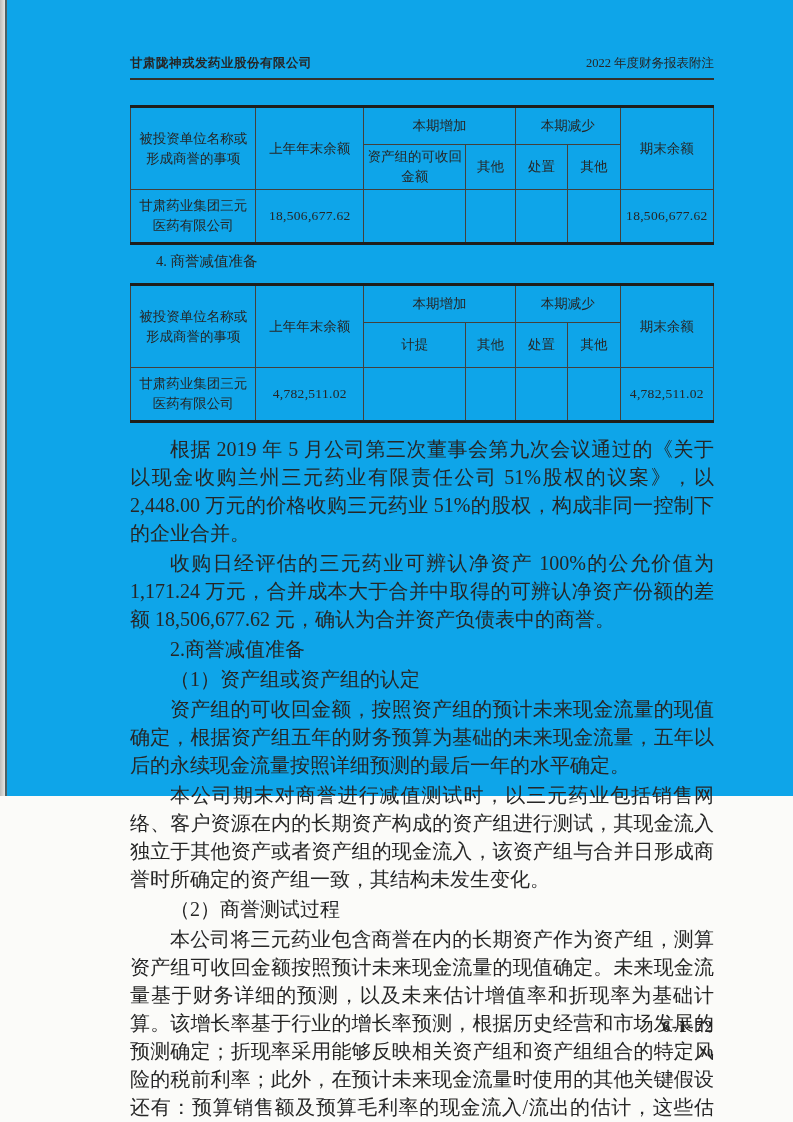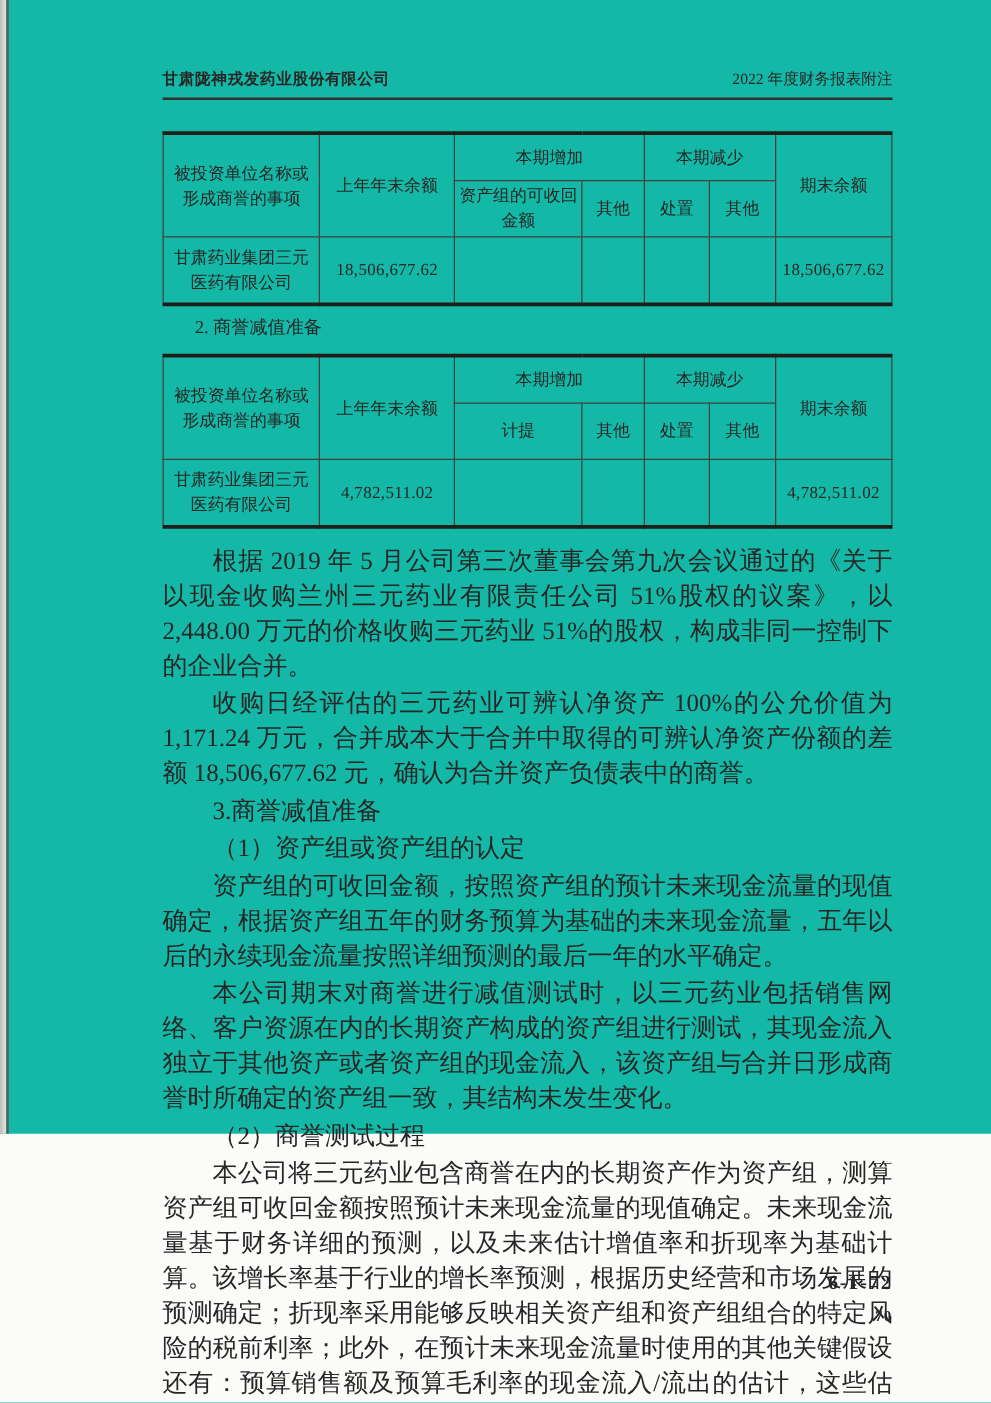--- a/index.html
+++ b/index.html
@@ -5,7 +5,7 @@
   html,body{margin:0;padding:0;}
   body{width:793px;height:1122px;background:#fbfbf9;overflow:hidden;
        font-family:"Liberation Serif","DejaVu Serif",serif;color:#262626;}
-  .page{position:relative;width:793px;height:907px;background:#14b8a6;}
+  .page{position:relative;width:793px;height:796px;background:#0ea5e9;}
   .scan-edge{position:absolute;left:0;top:0;width:5px;height:100%;
              background:linear-gradient(to right,#bdbdbb,#e6e6e3);}
   .scan-line{position:absolute;left:5px;top:0;width:2px;height:100%;background:#57554f;opacity:.85;}

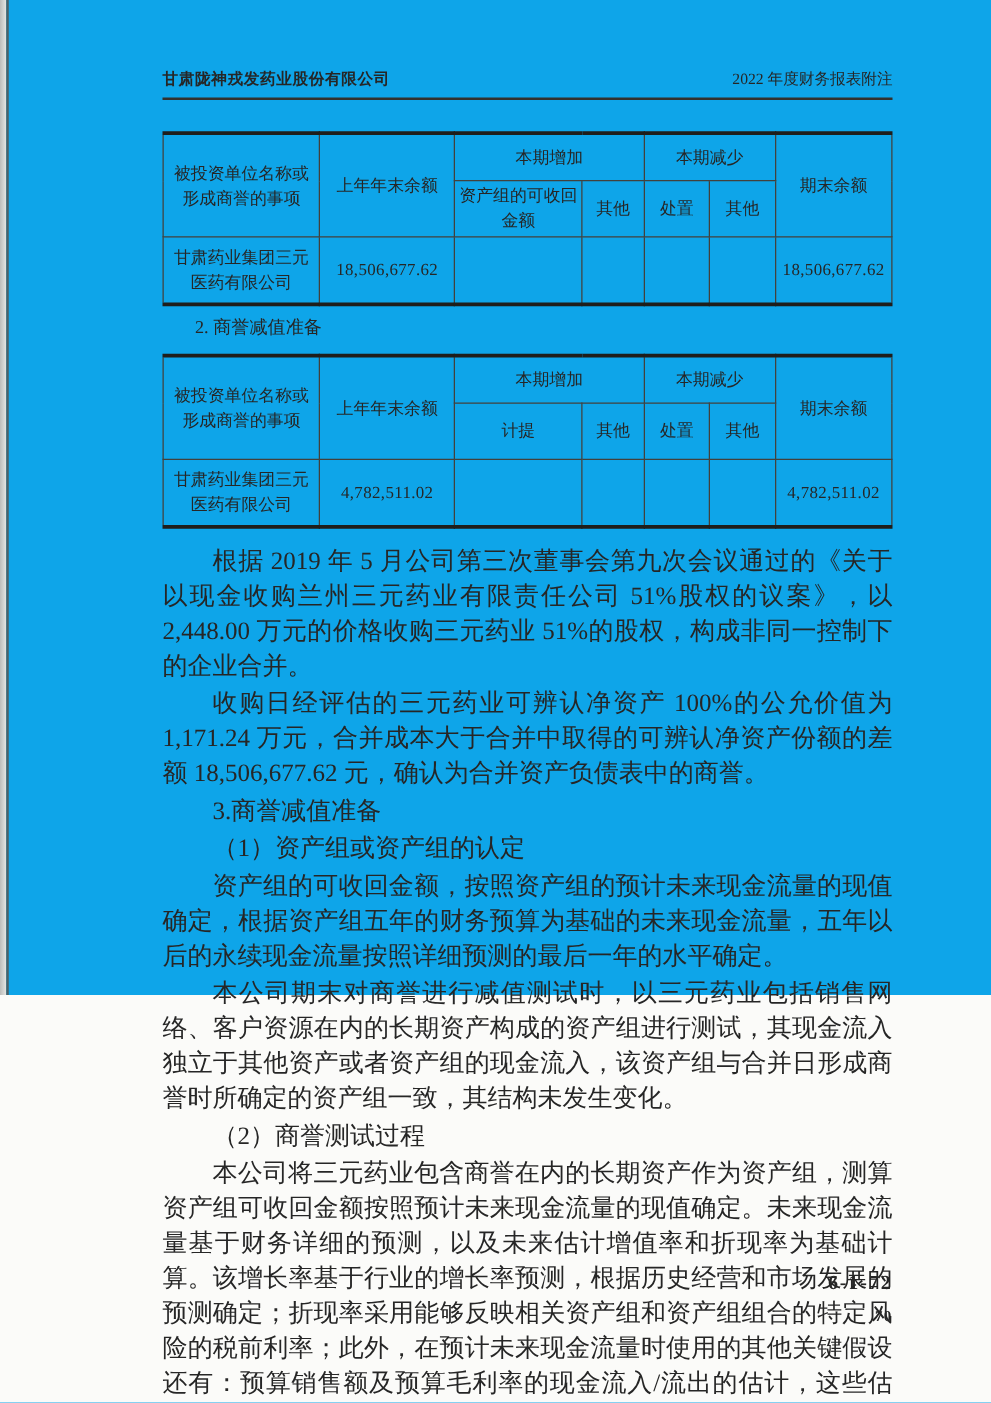--- a/index.html
+++ b/index.html
@@ -84,7 +84,7 @@
     </tbody>
       </table>
 
-    <div class="between-heading">2.  商誉减值准备</div>
+    <div class="between-heading">4.  商誉减值准备</div>
 
     <table class="fin-table t2">
       <colgroup>

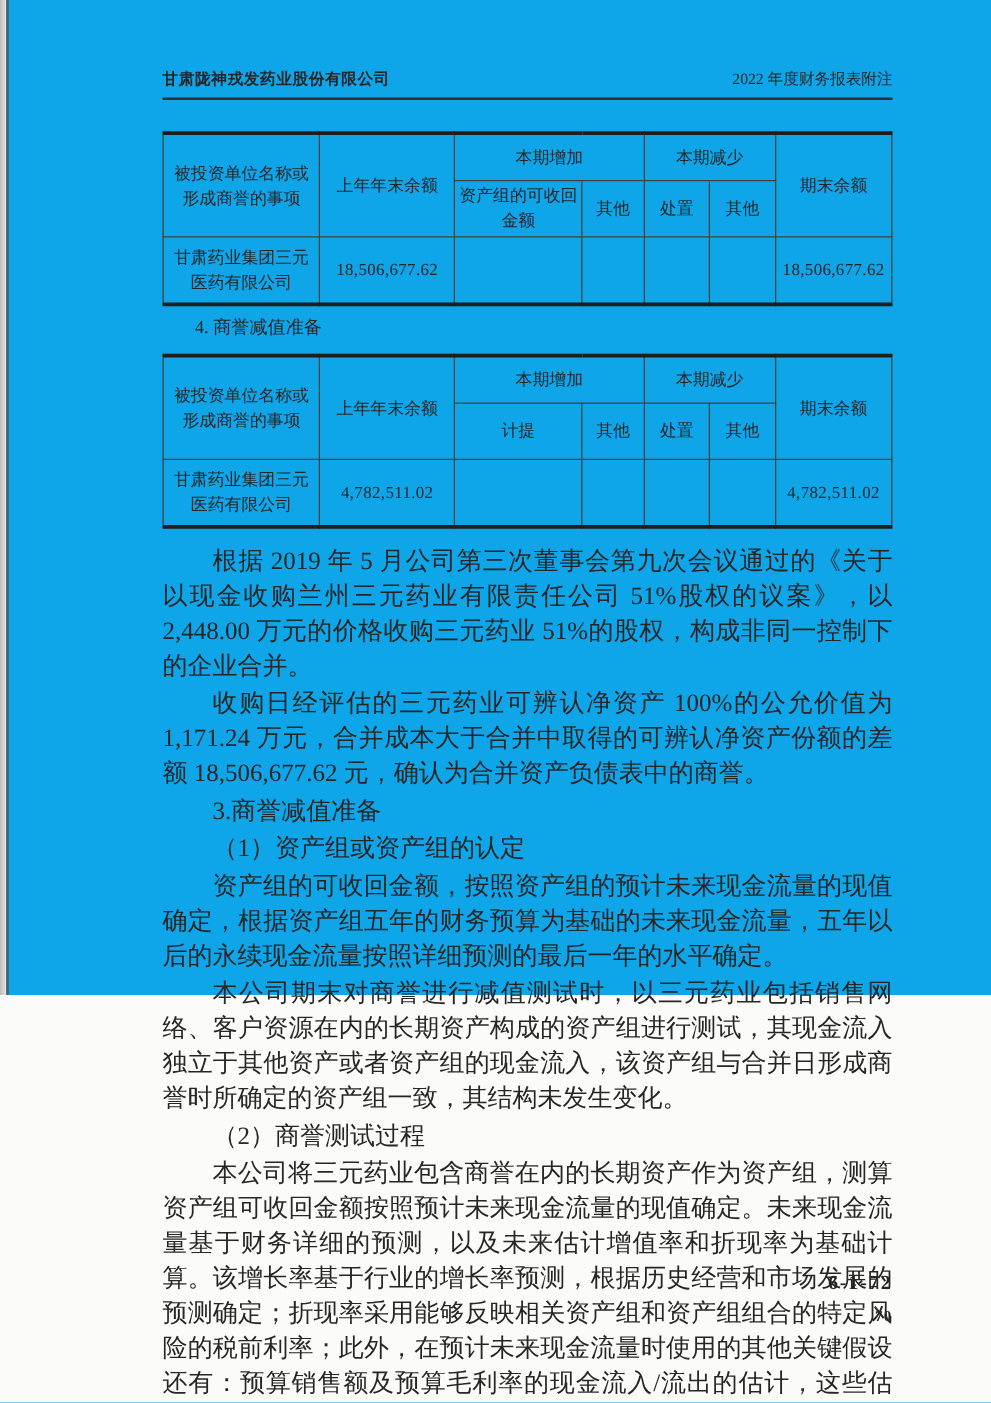--- a/index.html
+++ b/index.html
@@ -125,7 +125,7 @@
     <div class="bodytext">
       <p>根据 2019 年 5 月公司第三次董事会第九次会议通过的《关于以现金收购兰州三元药业有限责任公司 51%股权的议案》，以 2,448.00 万元的价格收购三元药业 51%的股权，构成非同一控制下的企业合并。</p>
       <p>收购日经评估的三元药业可辨认净资产 100%的公允价值为 1,171.24 万元，合并成本大于合并中取得的可辨认净资产份额的差额 18,506,677.62 元，确认为合并资产负债表中的商誉。</p>
-      <p class="hd">3.商誉减值准备</p>
+      <p class="hd">2.商誉减值准备</p>
       <p class="hd">（1）资产组或资产组的认定</p>
       <p>资产组的可收回金额，按照资产组的预计未来现金流量的现值确定，根据资产组五年的财务预算为基础的未来现金流量，五年以后的永续现金流量按照详细预测的最后一年的水平确定。</p>
       <p>本公司期末对商誉进行减值测试时，以三元药业包括销售网络、客户资源在内的长期资产构成的资产组进行测试，其现金流入独立于其他资产或者资产组的现金流入，该资产组与合并日形成商誉时所确定的资产组一致，其结构未发生变化。</p>

